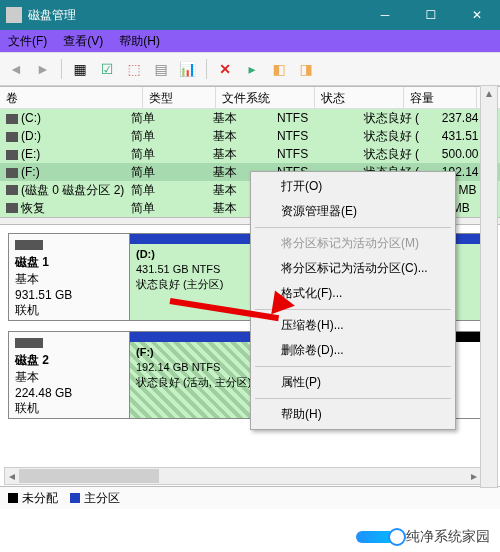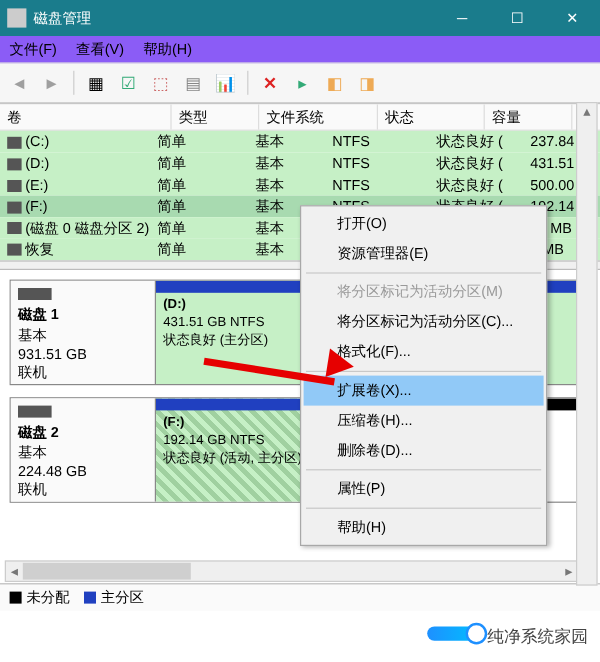--- a/index.html
+++ b/index.html
@@ -233,7 +233,6 @@
   <div class="mi">将分区标记为活动分区(C)...</div>
   <div class="mi">格式化(F)...</div>
   <div class="msep"></div>
-  <div class="mi sel">扩展卷(X)...</div>
   <div class="mi">压缩卷(H)...</div>
   <div class="mi">删除卷(D)...</div>
   <div class="msep"></div>

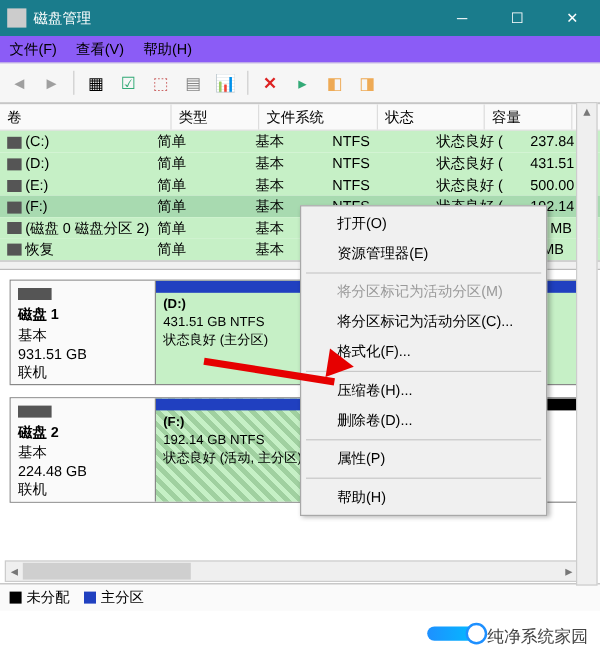--- a/index.html
+++ b/index.html
@@ -46,7 +46,7 @@
 .msep{height:1px;background:#c8c8c8;margin:3px 2px}
 .arrowline{position:absolute;left:170px;top:298px;width:110px;height:6px;background:#e60000;transform:rotate(9deg);transform-origin:left center}
 .arrowhead{position:absolute;left:273px;top:292px;width:0;height:0;border-left:22px solid #e60000;border-top:12px solid transparent;border-bottom:12px solid transparent;transform:rotate(9deg)}
-.footer{position:absolute;bottom:0;left:0;right:0;height:30px;background:#fff;display:flex;align-items:flex-start;justify-content:flex-end;padding-right:10px;font-family:"SimHei";font-size:14px;color:#444}
+.footer{position:absolute;bottom:0;left:0;right:0;height:30px;background:#fff;display:flex;align-items:center;justify-content:flex-end;padding-right:10px;font-family:"SimHei";font-size:14px;color:#444}
 .footer .logo{width:44px;height:12px;background:linear-gradient(90deg,#1e90ff,#00bfff);border-radius:6px;margin-right:6px;position:relative}
 .footer .logo:after{content:"";position:absolute;left:32px;top:-3px;width:14px;height:14px;border:2px solid #1e90ff;border-radius:50%;background:#fff}
 .scrollbar{position:absolute;height:16px;left:4px;right:18px;top:467px;background:#efefef;border:1px solid #ccc}

